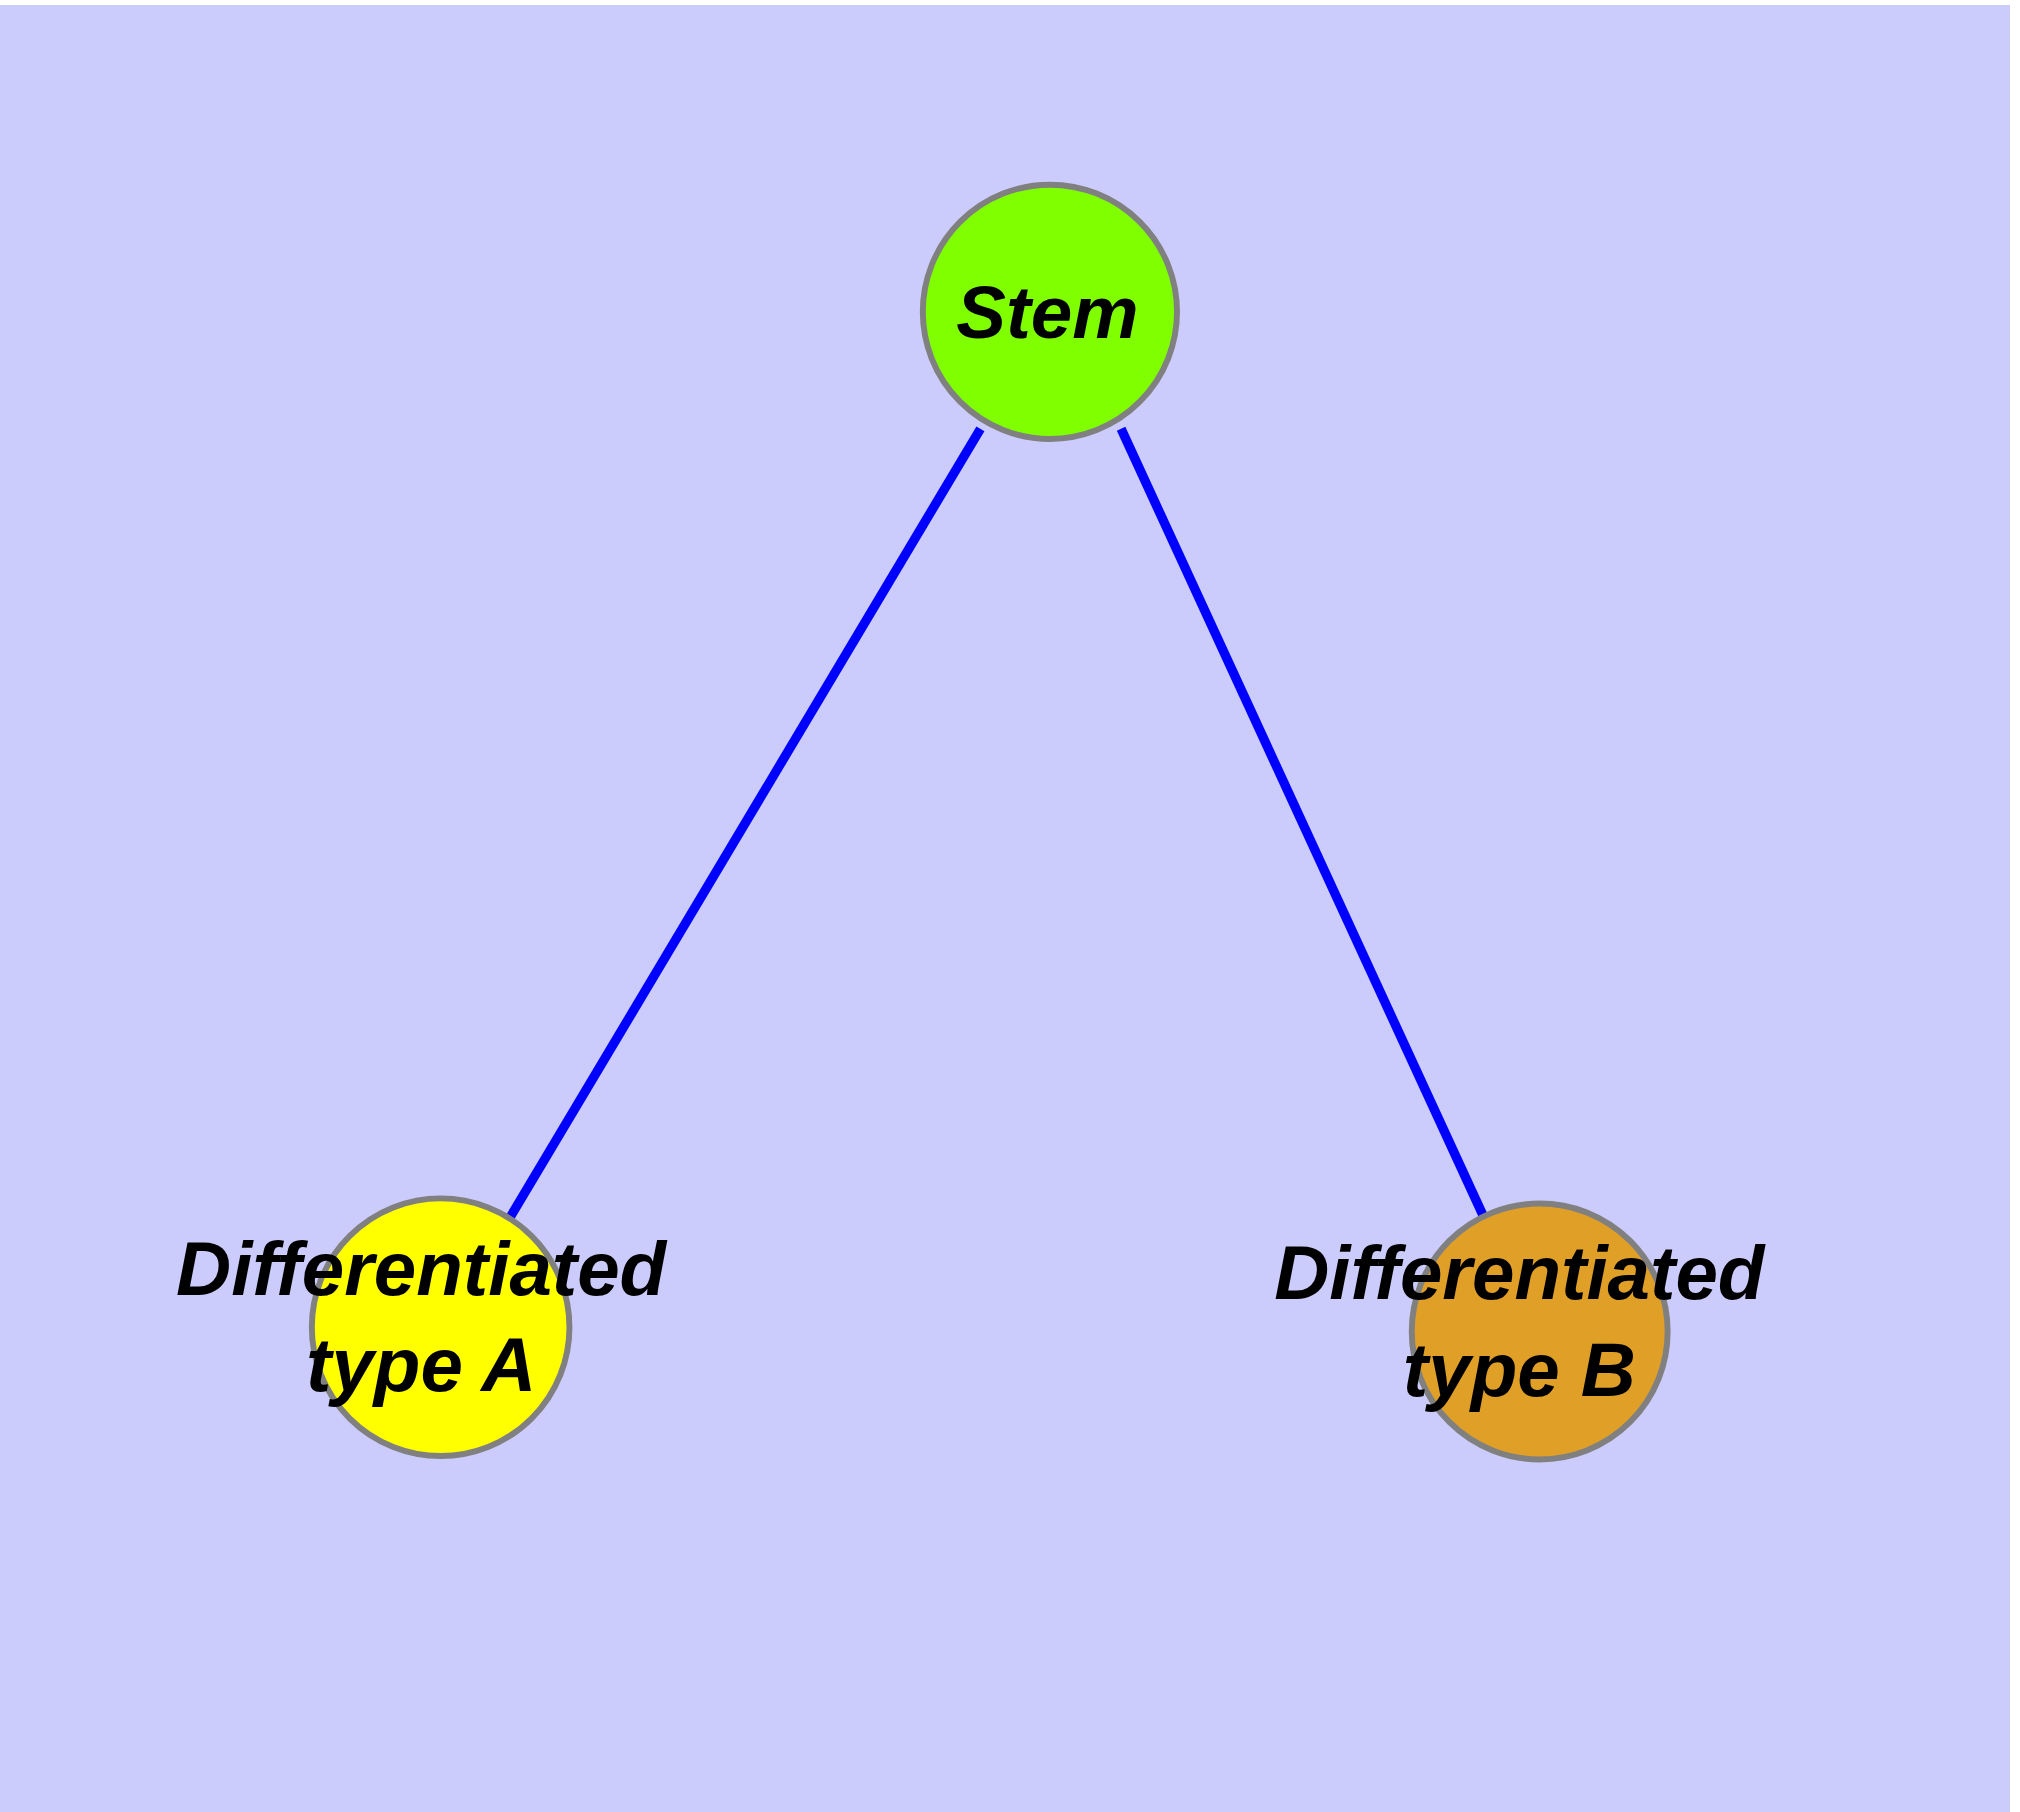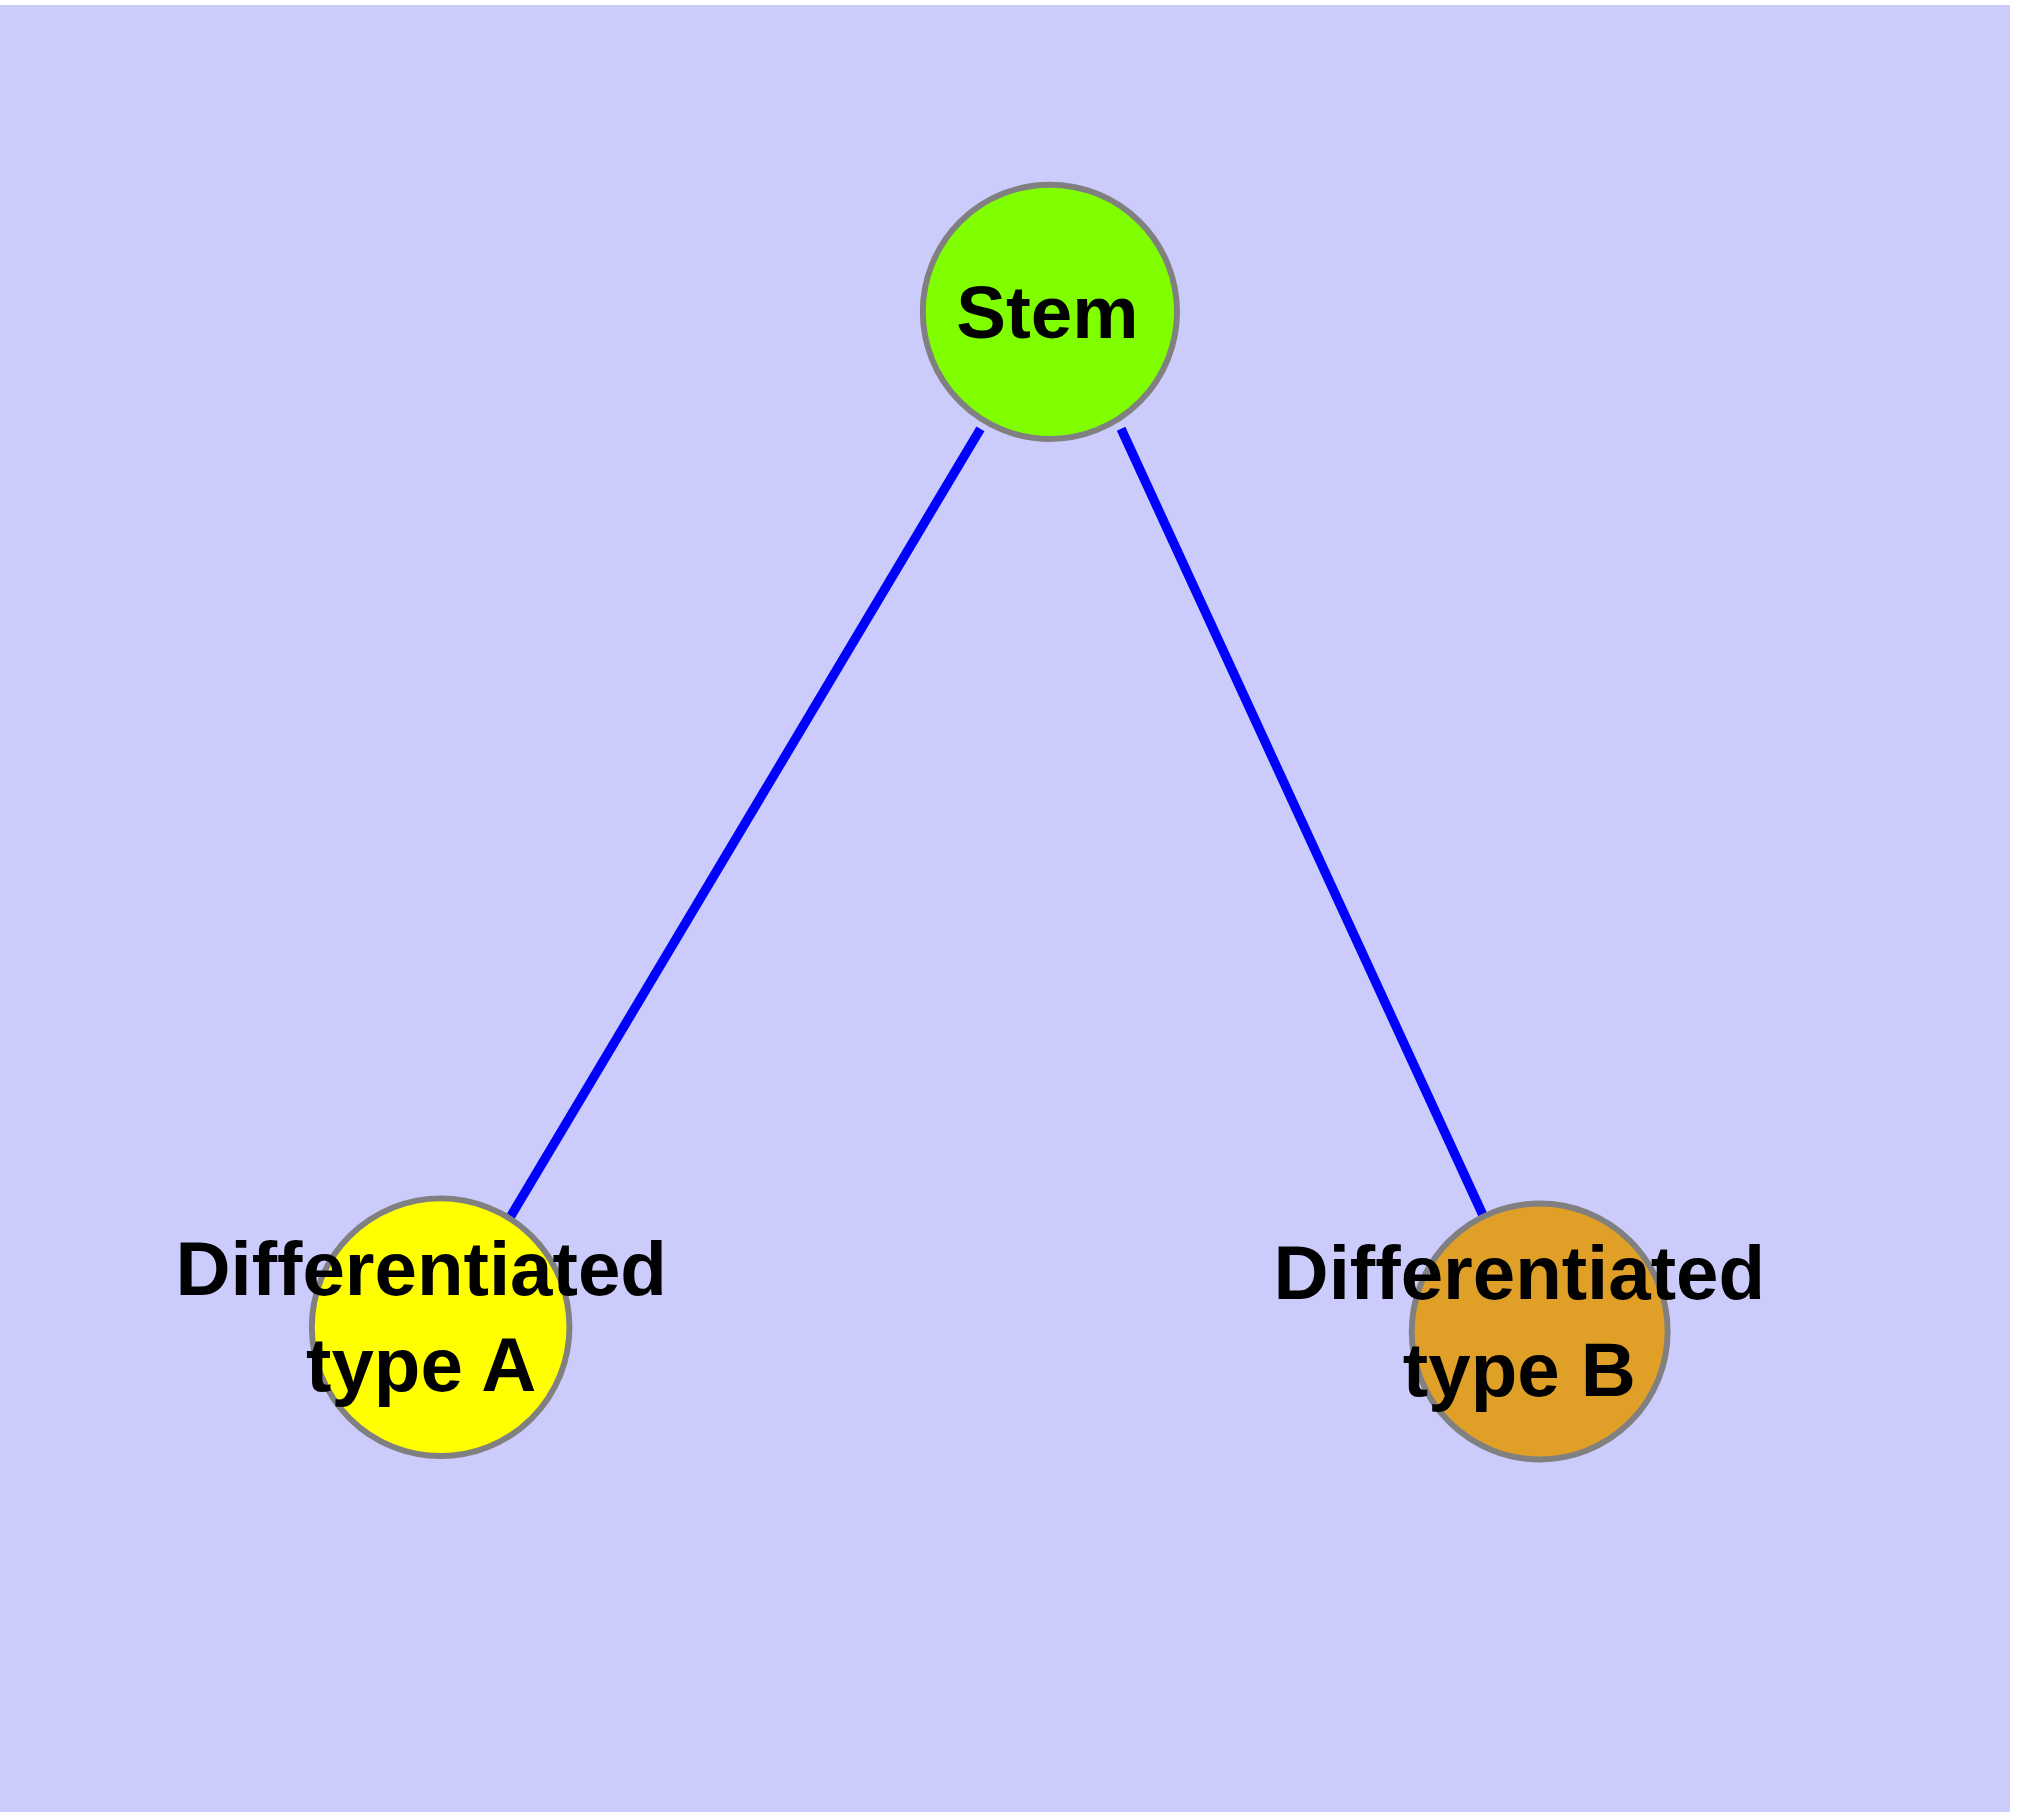--- a/index.html
+++ b/index.html
@@ -14,6 +14,7 @@
     background: #ffffff;
     overflow: hidden;
     font-family: "Liberation Sans", sans-serif;
+    font-style: italic;
   }
   #canvas {
     position: absolute;

